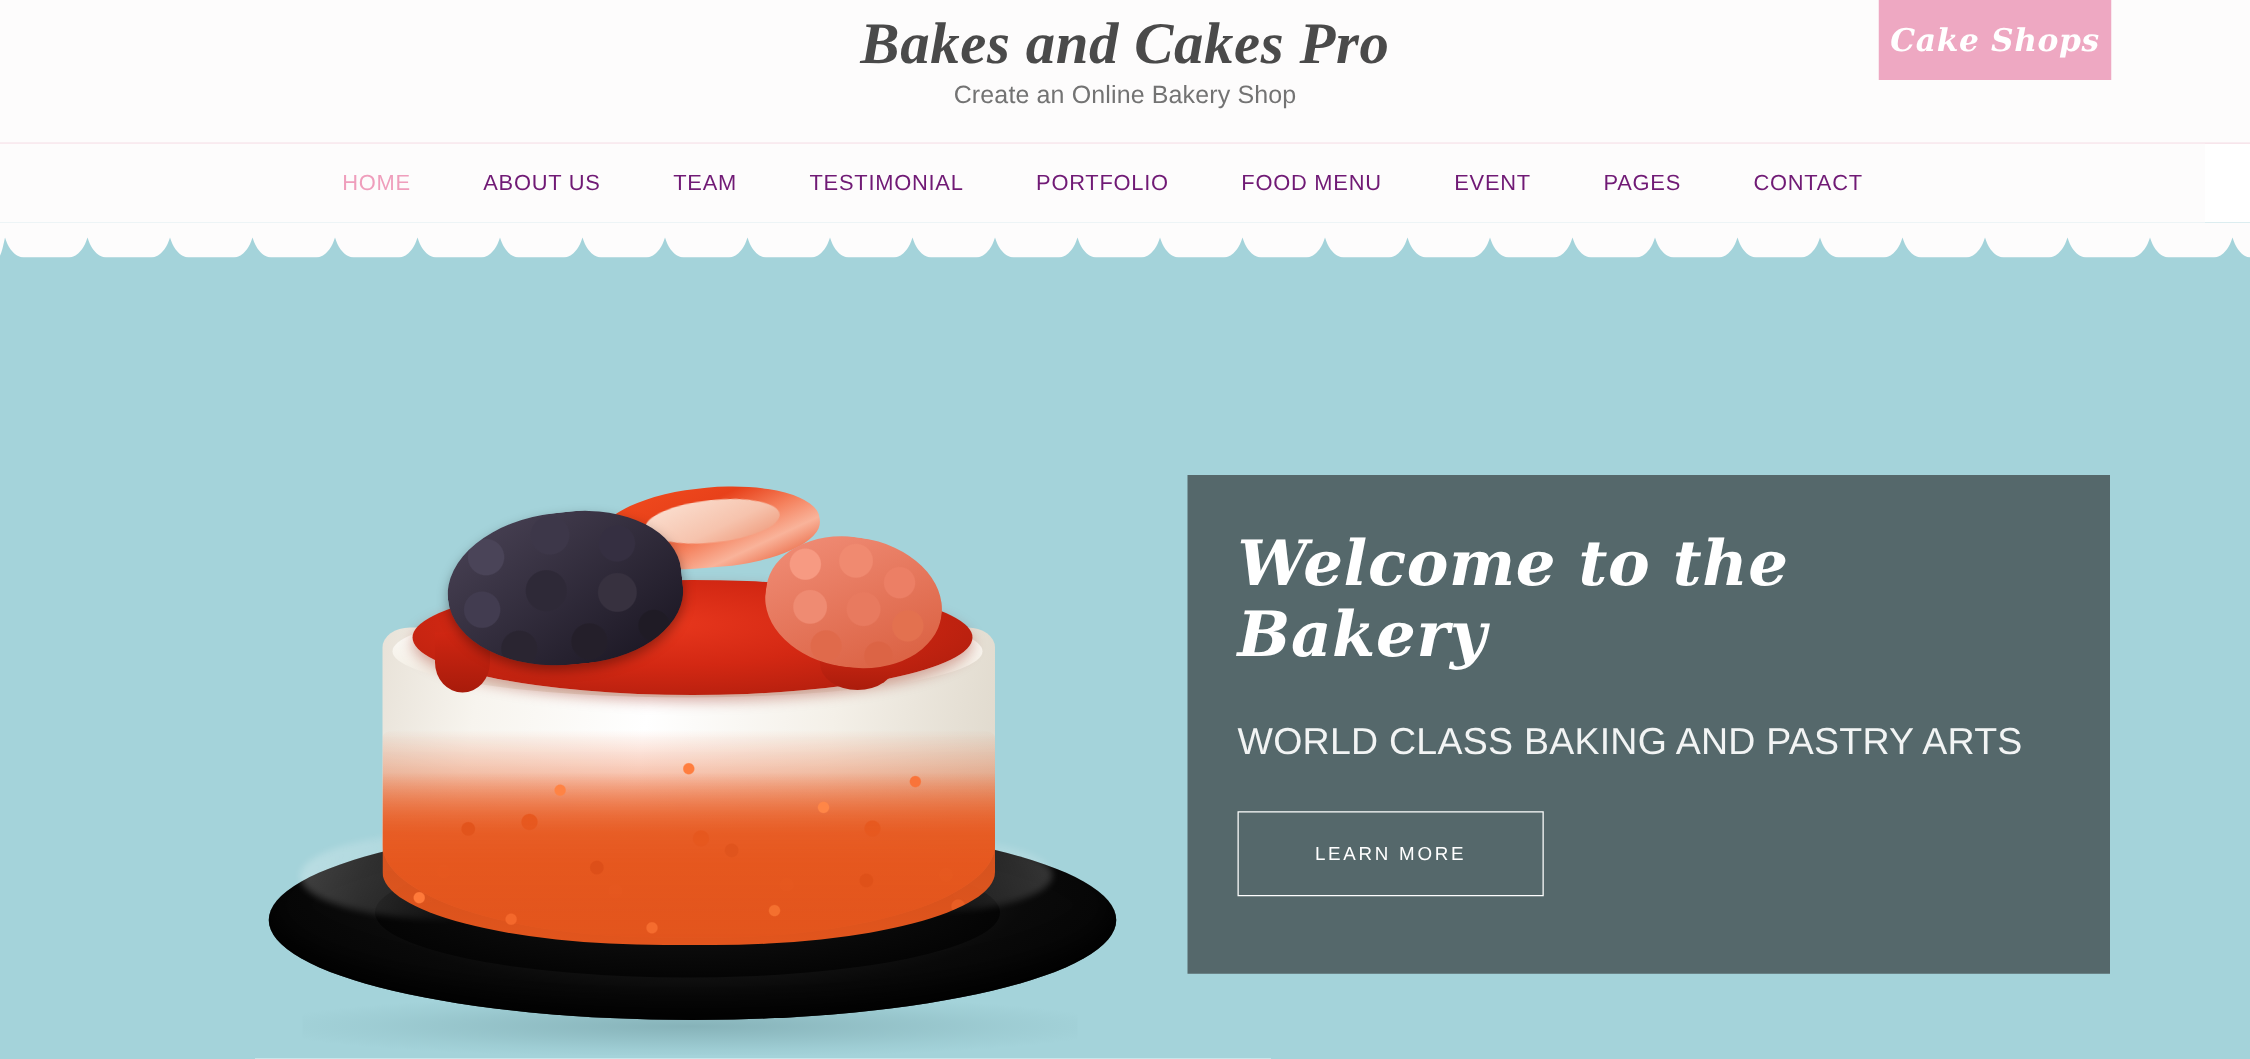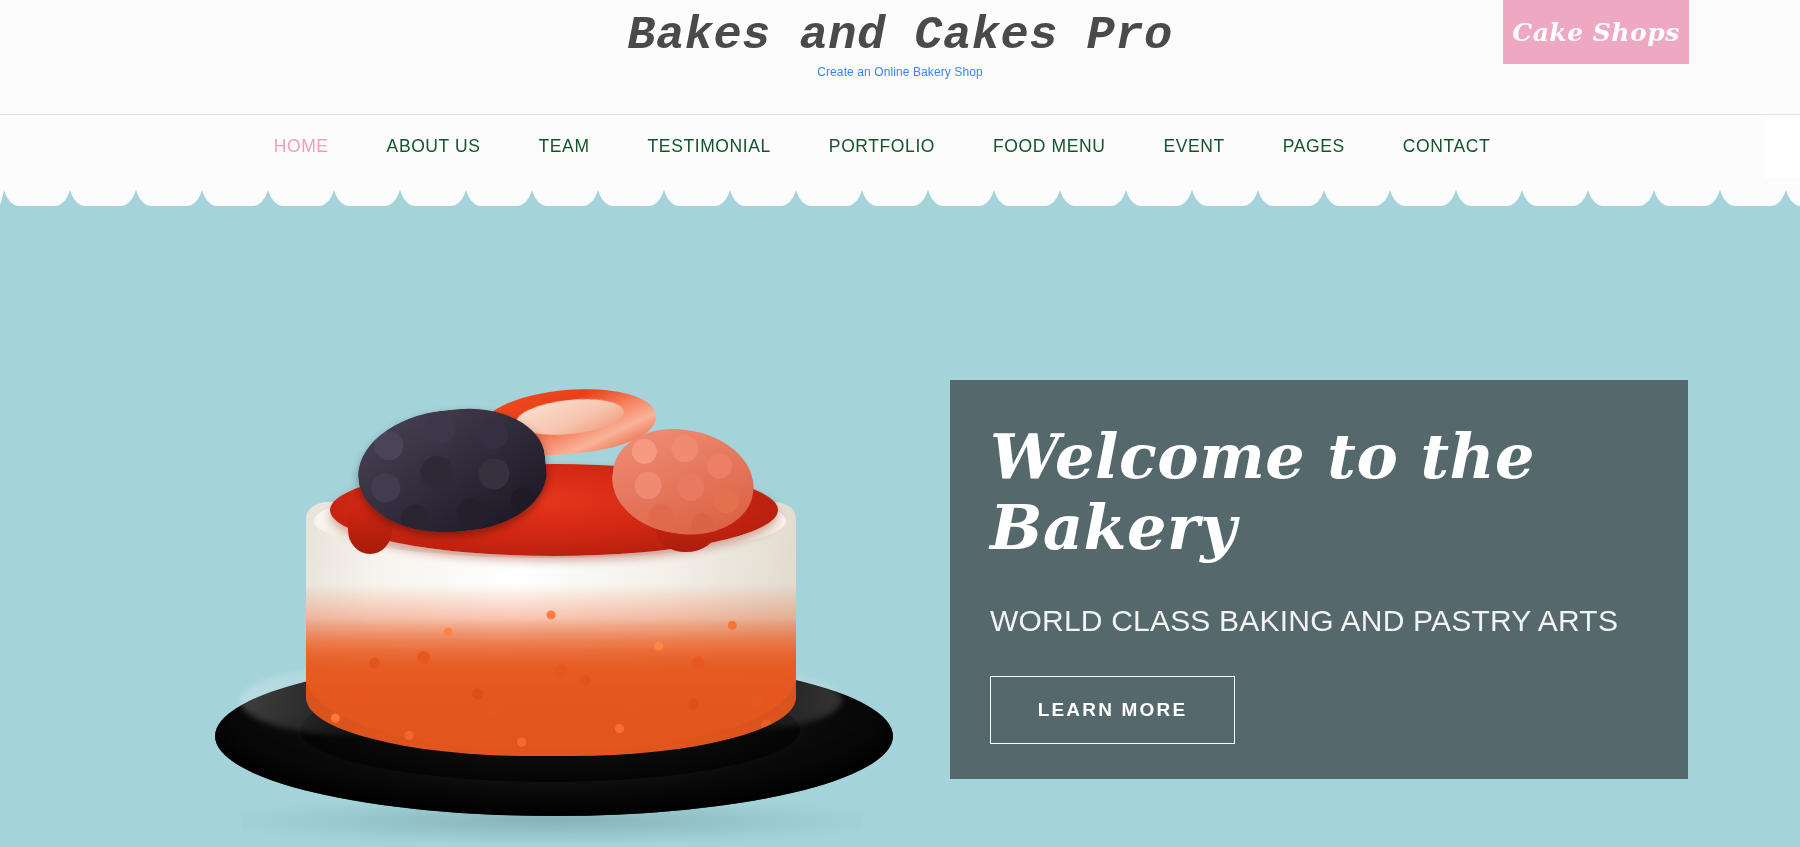--- a/index.html
+++ b/index.html
@@ -38,7 +38,7 @@
   }
 
   .site-title {
-    font-family: Liberation Mono, monospace;
+    font-family: Liberation Serif, serif;
     font-style: italic;
     font-weight: 700;
     font-size: 47px;

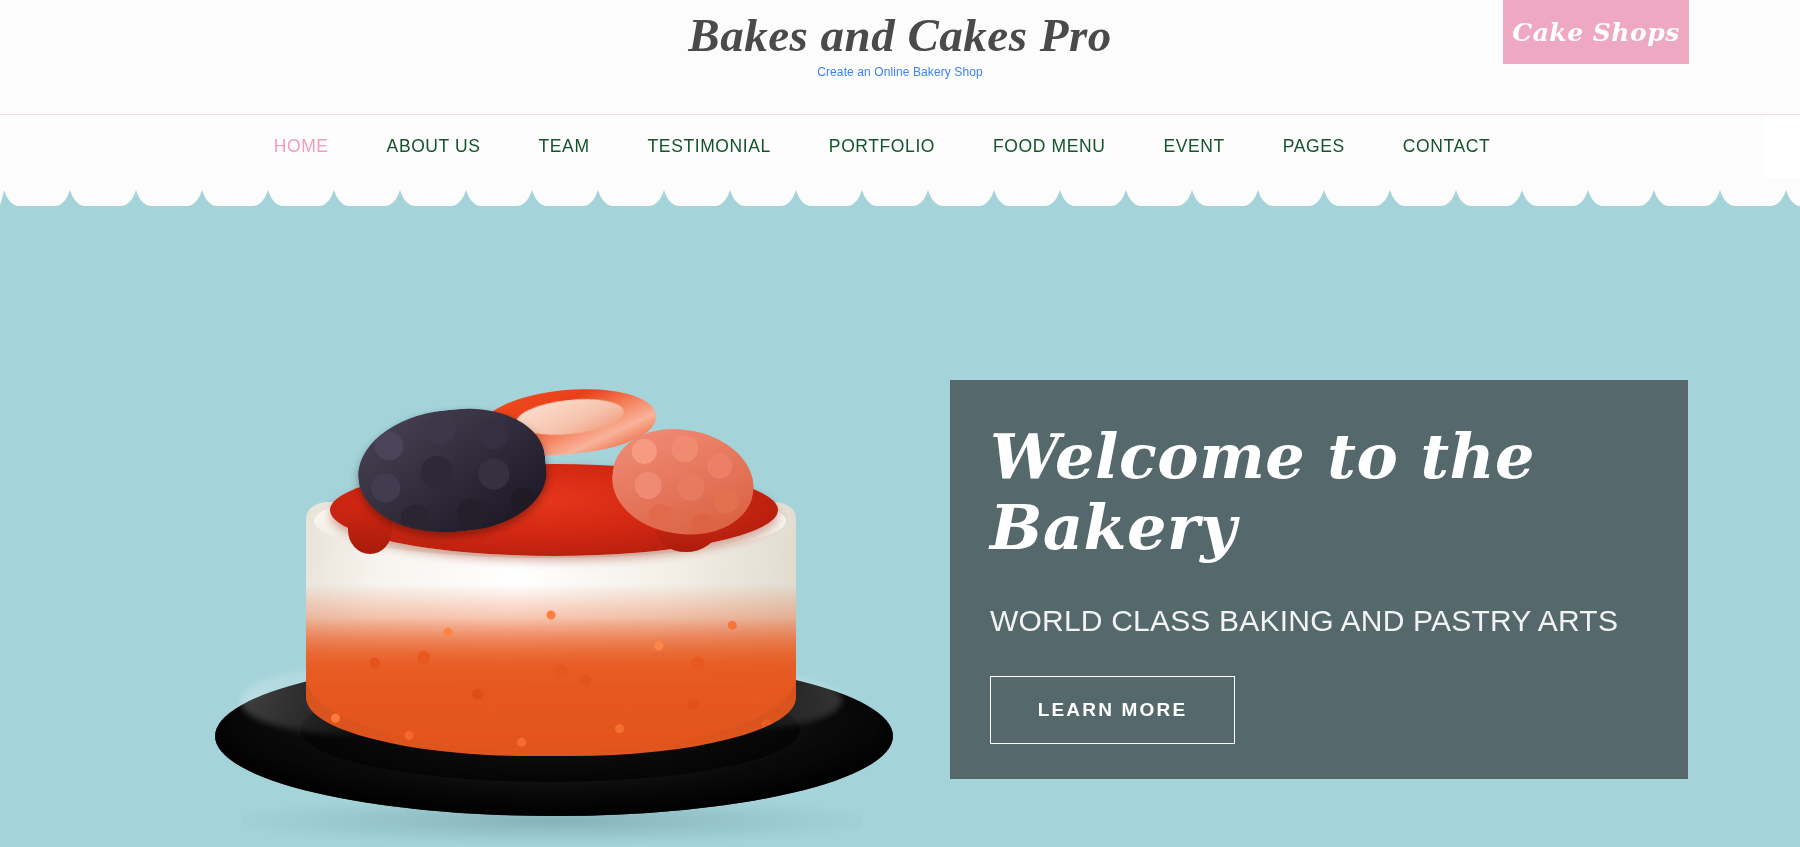--- a/index.html
+++ b/index.html
@@ -51,9 +51,9 @@
   .site-tagline {
     margin-top: 2px;
     font-family: "Liberation Sans", sans-serif;
-    font-size: 12px;
+    font-size: 20px;
     font-weight: 400;
-    color: #3b82f6;
+    color: #737373;
     letter-spacing: 0.1px;
   }
 

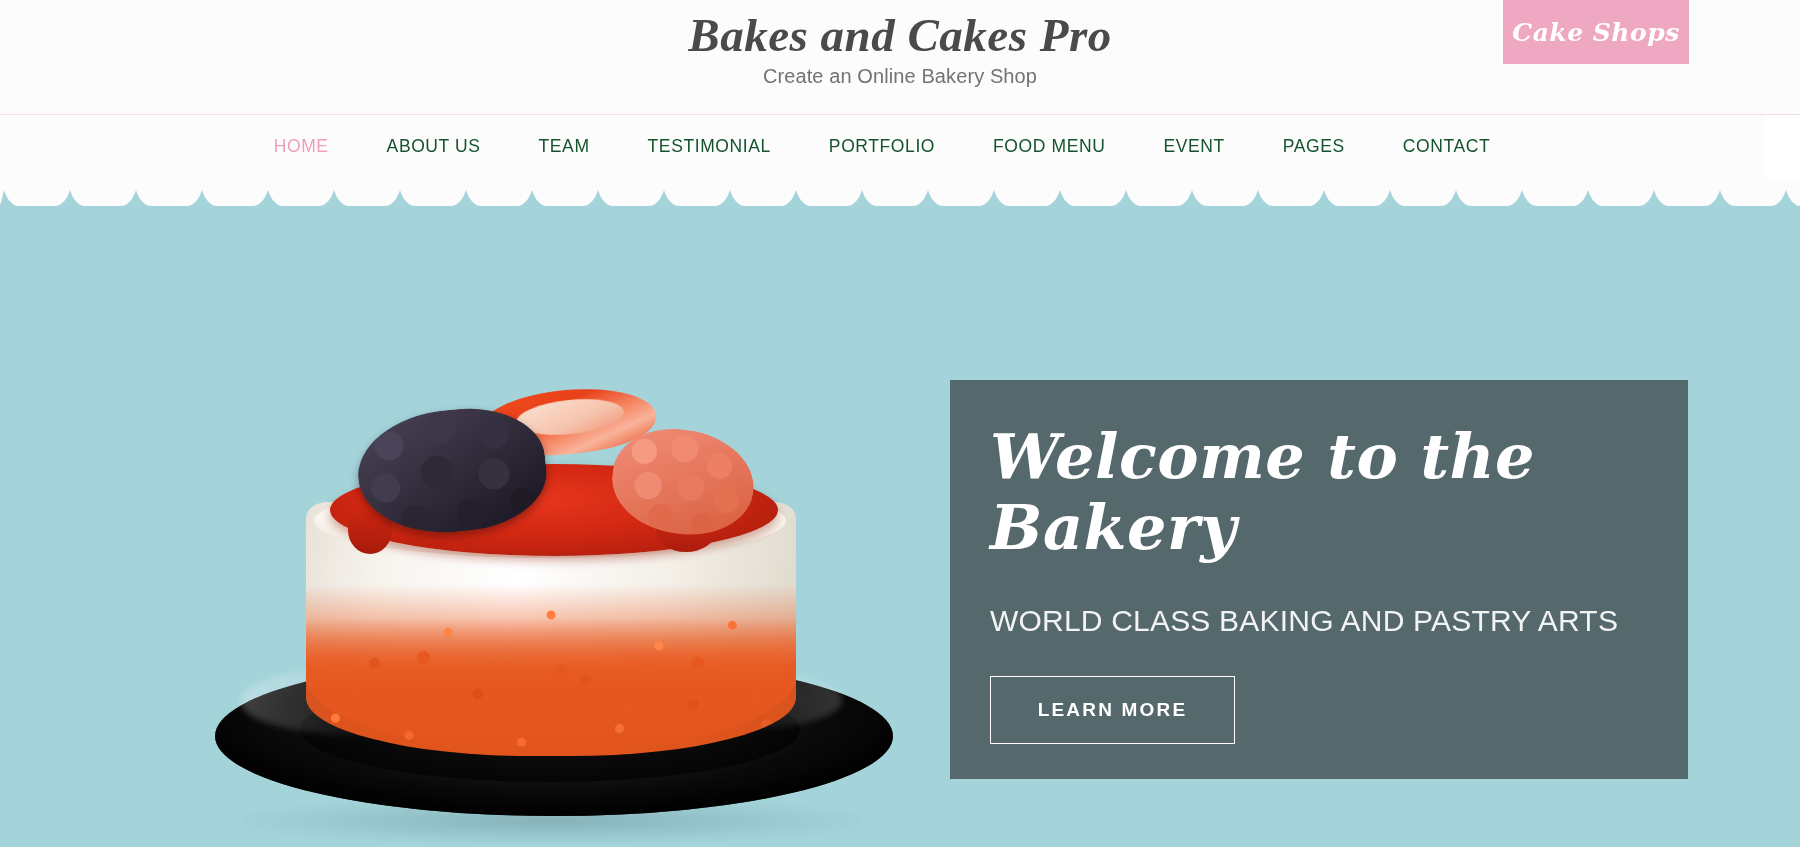--- a/index.html
+++ b/index.html
@@ -104,7 +104,7 @@
     font-size: 17.5px;
     font-weight: 400;
     letter-spacing: 0.6px;
-    color: #14532d;
+    color: #701a75;
     padding: 0 29px;
     cursor: pointer;
     white-space: nowrap;

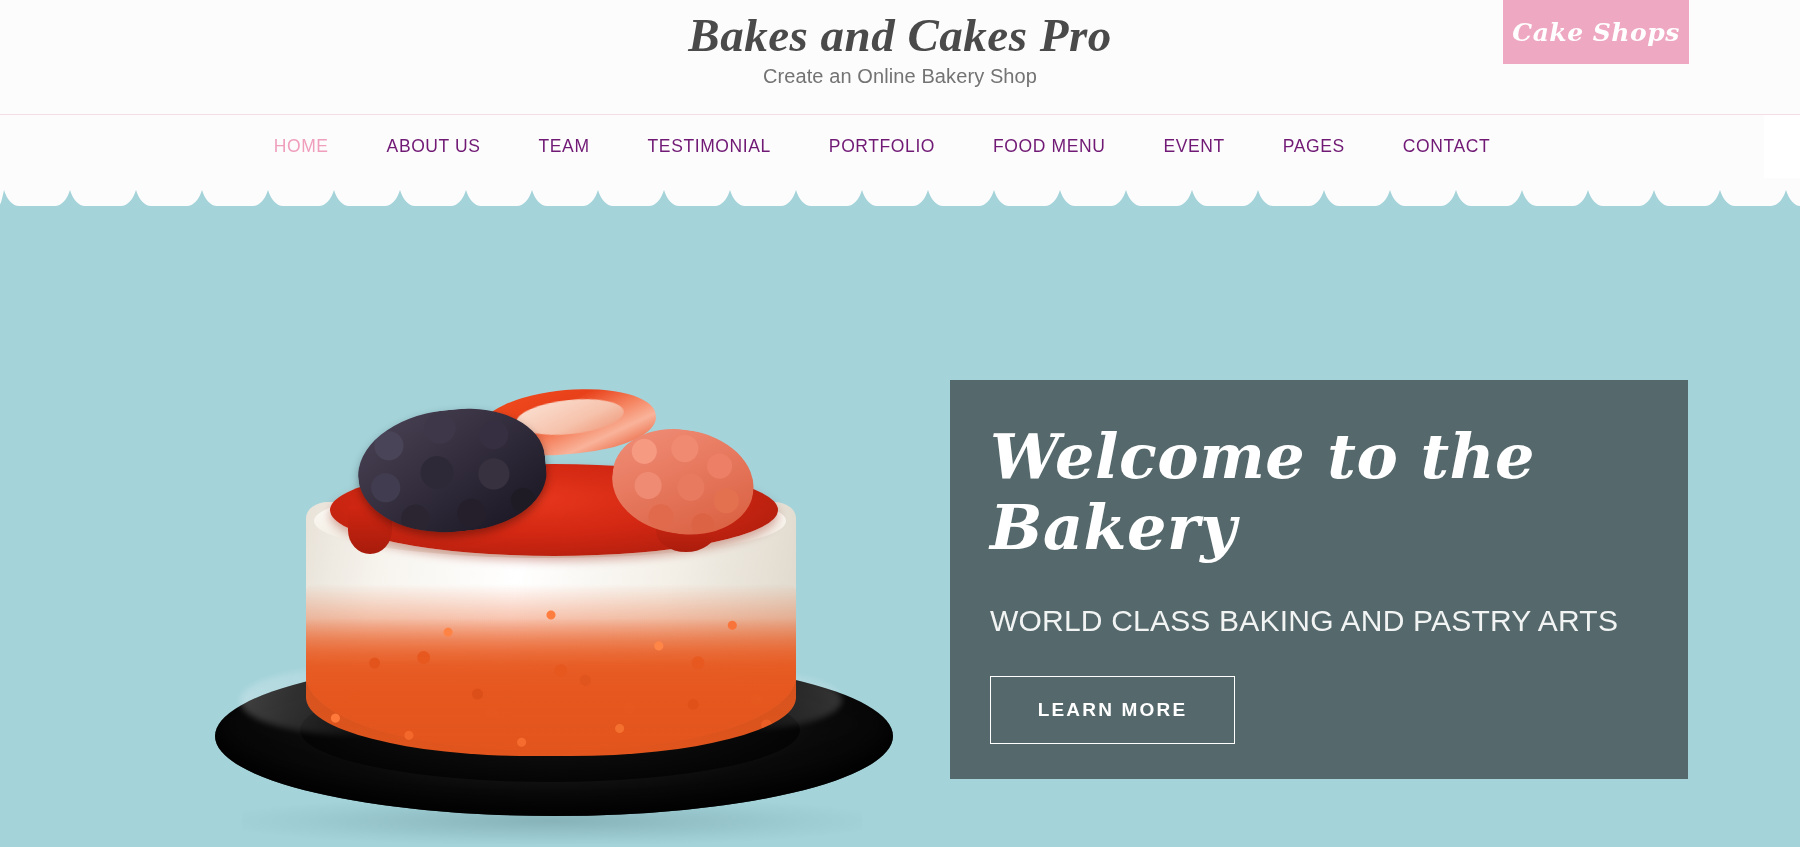--- a/index.html
+++ b/index.html
@@ -387,7 +387,7 @@
     font-family: "DejaVu Serif", "Liberation Serif", serif;
     font-style: italic;
     font-weight: 700;
-    font-size: 62px;
+    font-size: 50px;
     line-height: 1.14;
     color: #ffffff;
     letter-spacing: 0.5px;

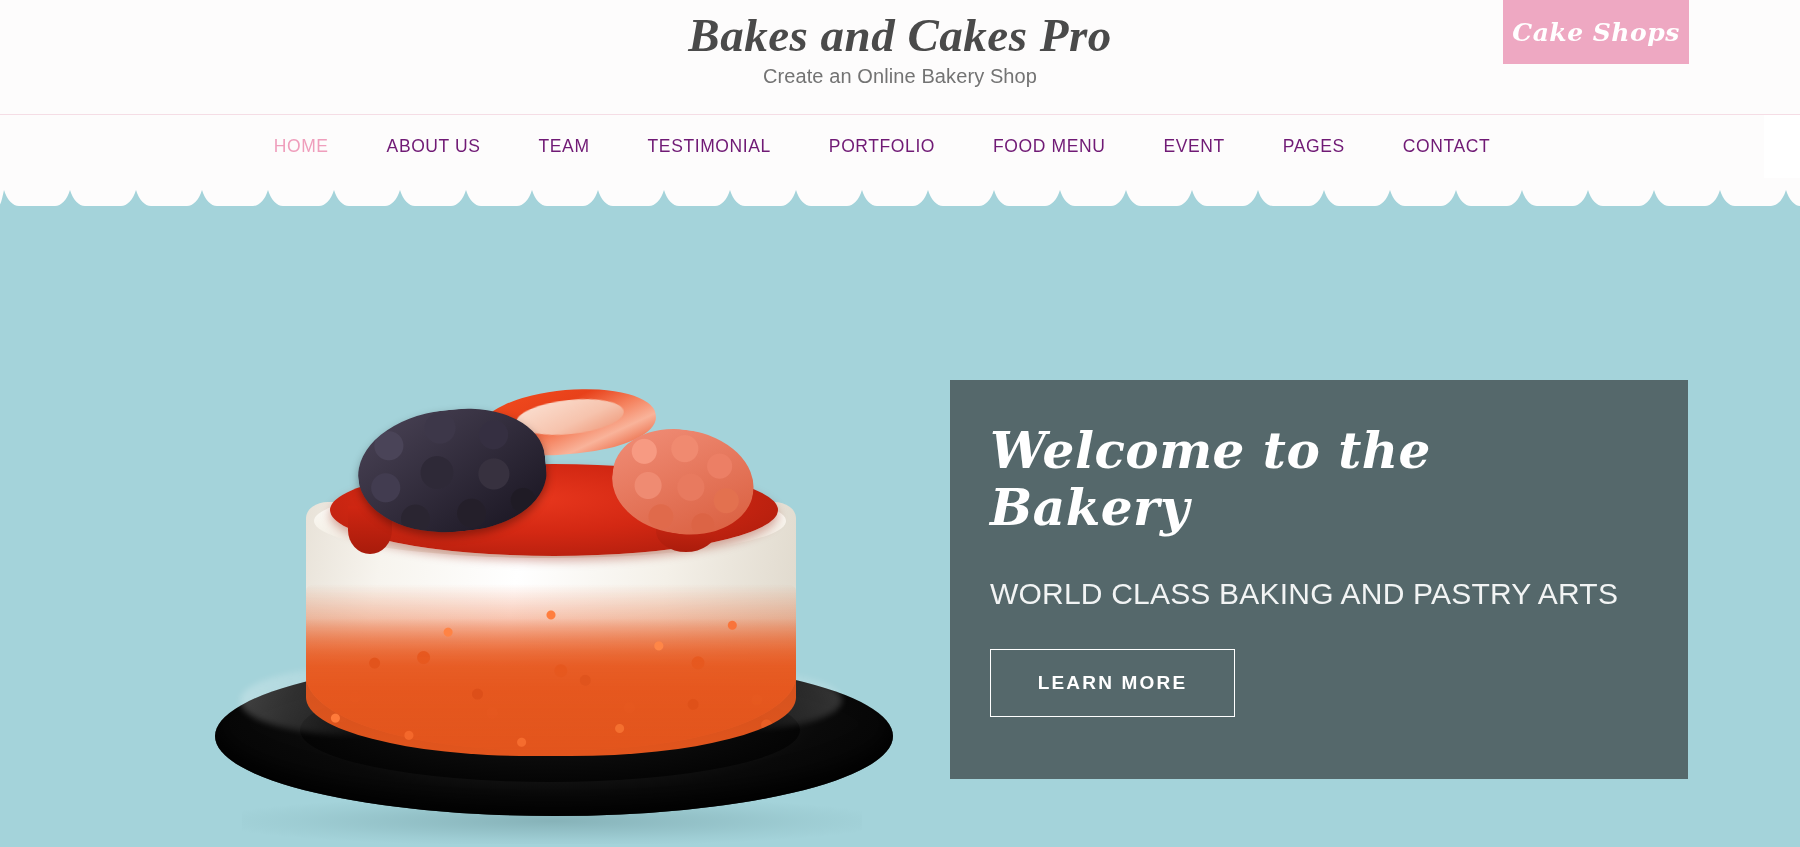--- a/index.html
+++ b/index.html
@@ -415,8 +415,8 @@
     background: transparent;
     color: #ffffff;
     font-family: "Liberation Sans", sans-serif;
-    font-size: 19px;
-    font-weight: 700;
+    font-size: 15px;
+    font-weight: 400;
     letter-spacing: 2.2px;
     cursor: pointer;
   }

